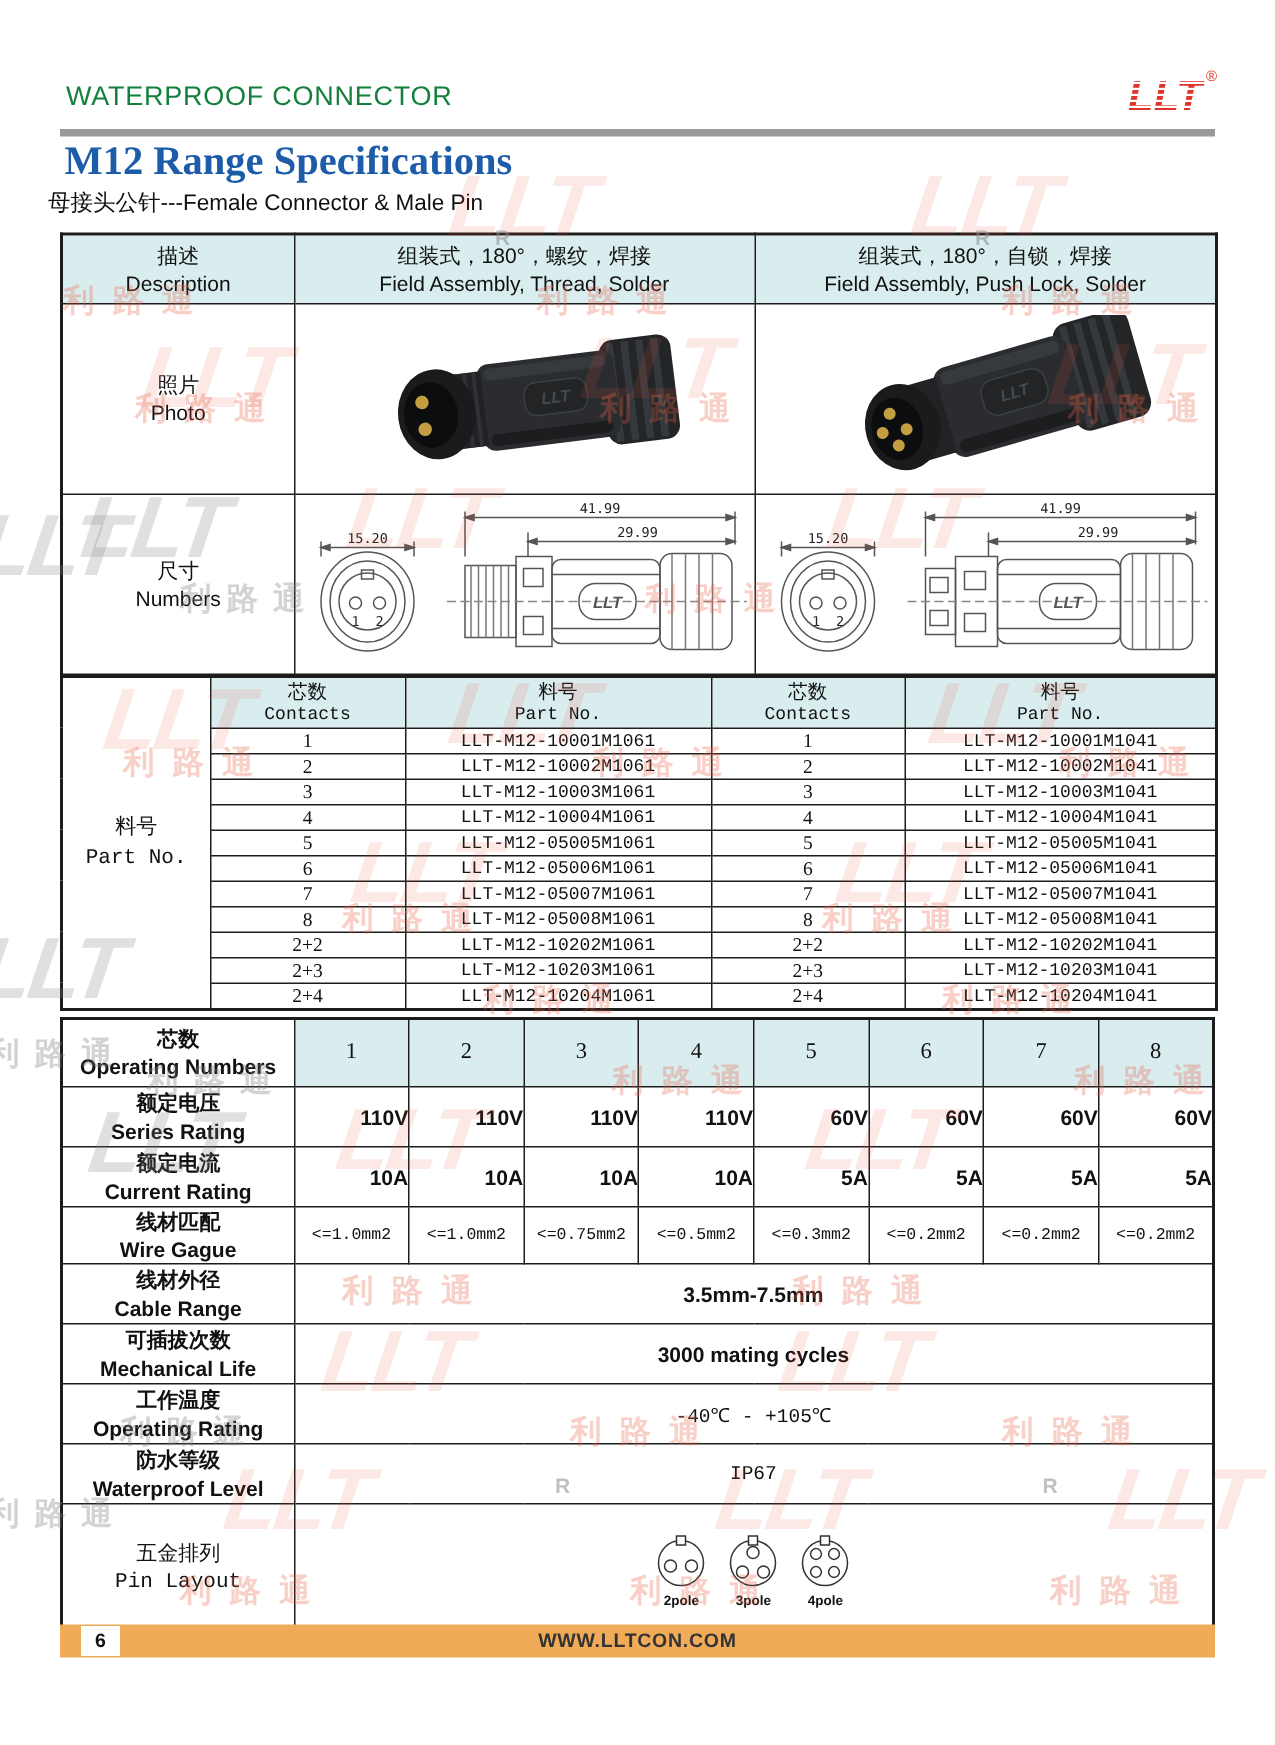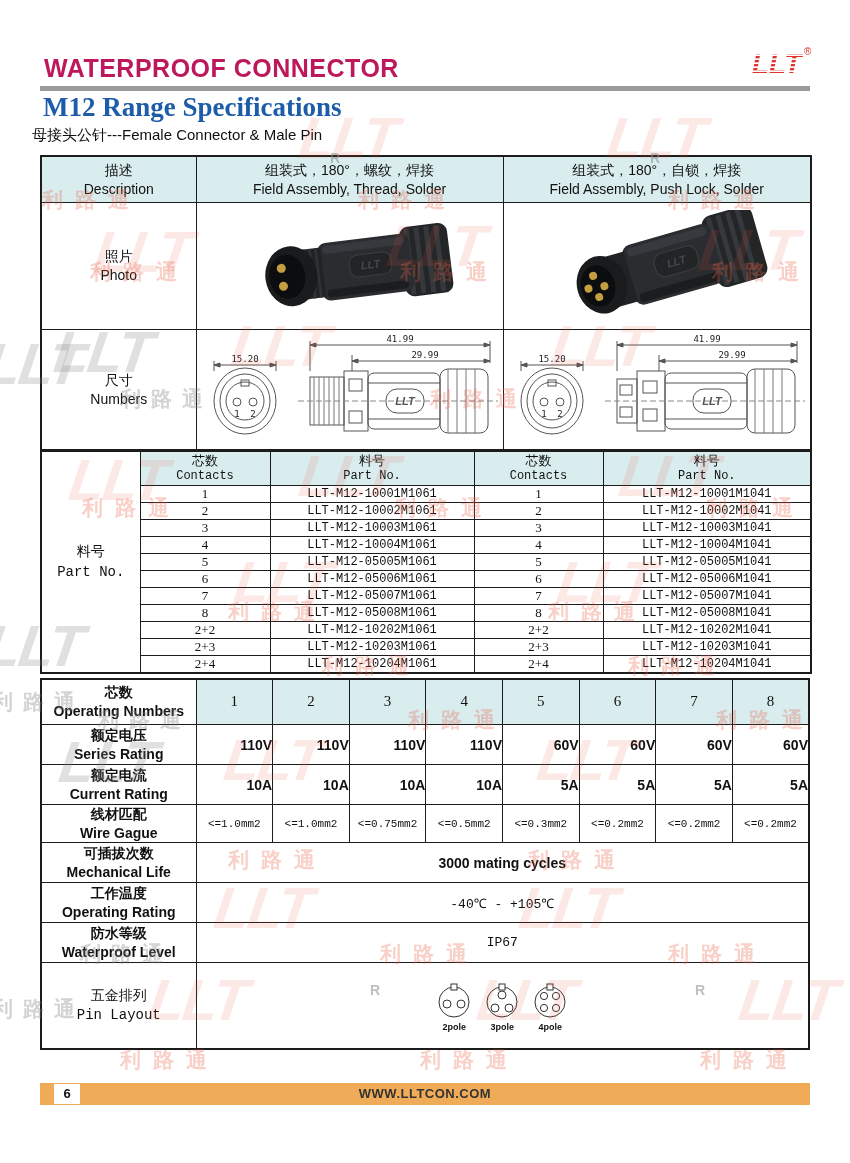--- a/index.html
+++ b/index.html
@@ -7,7 +7,7 @@
   .page{position:absolute;inset:0;background:#fff;}
 
   
-  .brand-title{position:absolute;left:44px;top:54px;font-size:25px;font-weight:bold;color:#be185d;letter-spacing:.5px;}
+  .brand-title{position:absolute;left:44px;top:54px;font-size:18px;font-weight:normal;color:#15803d;letter-spacing:.5px;}
   .header-rule{position:absolute;left:40px;top:86px;width:770px;height:5px;background:#9a9a9a;}
   .logo-wrap{position:absolute;left:742px;top:48px;width:80px;height:34px;}
   .logo-reg{position:absolute;top:-2px;left:62px;font-size:10px;color:#e0342b;}

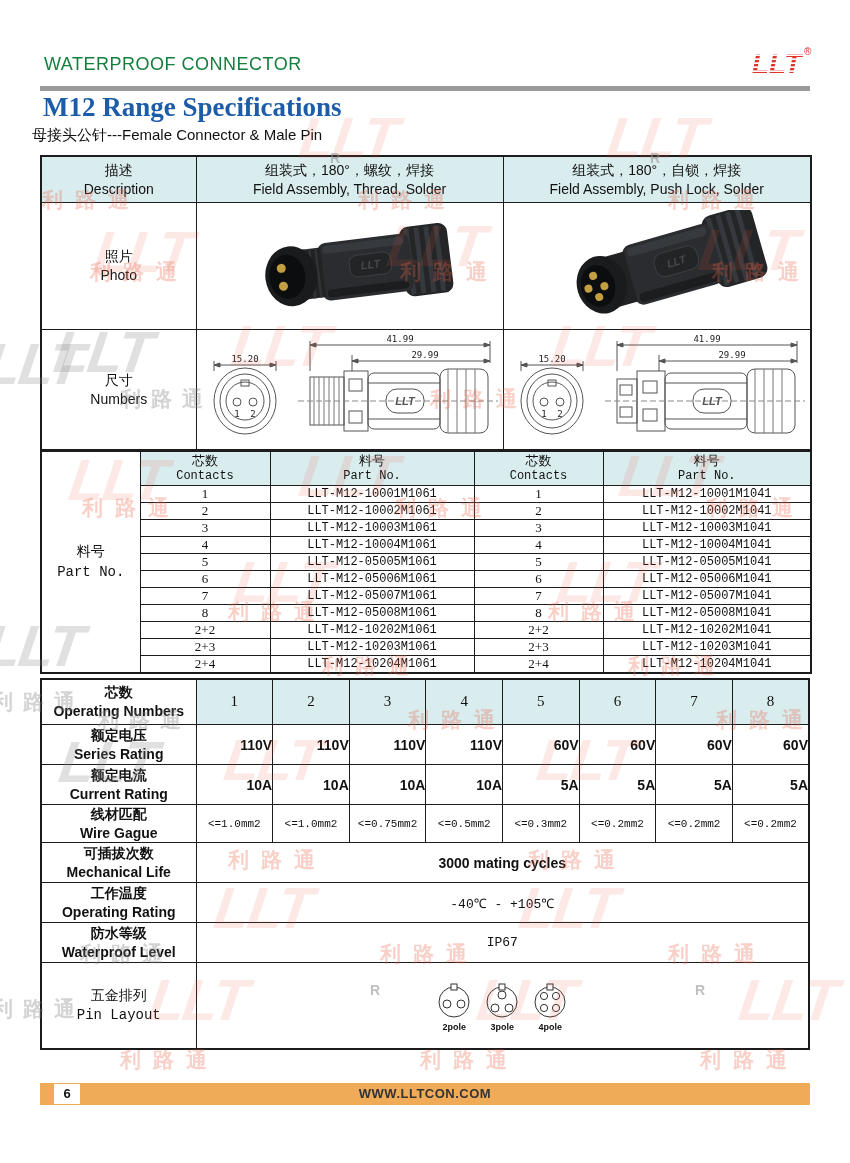--- a/index.html
+++ b/index.html
@@ -500,6 +500,13 @@
       </tr>
       <tr style="height:40px">
         <td class="bold">
+          <div class="cn-line">线材外径</div>
+          <div class="en-line">Cable Range</div>
+        </td>
+        <td colspan="8" class="span-val">3.5mm-7.5mm</td>
+      </tr>
+      <tr style="height:40px">
+        <td class="bold">
           <div class="cn-line">可插拔次数</div>
           <div class="en-line">Mechanical Life</div>
         </td>

